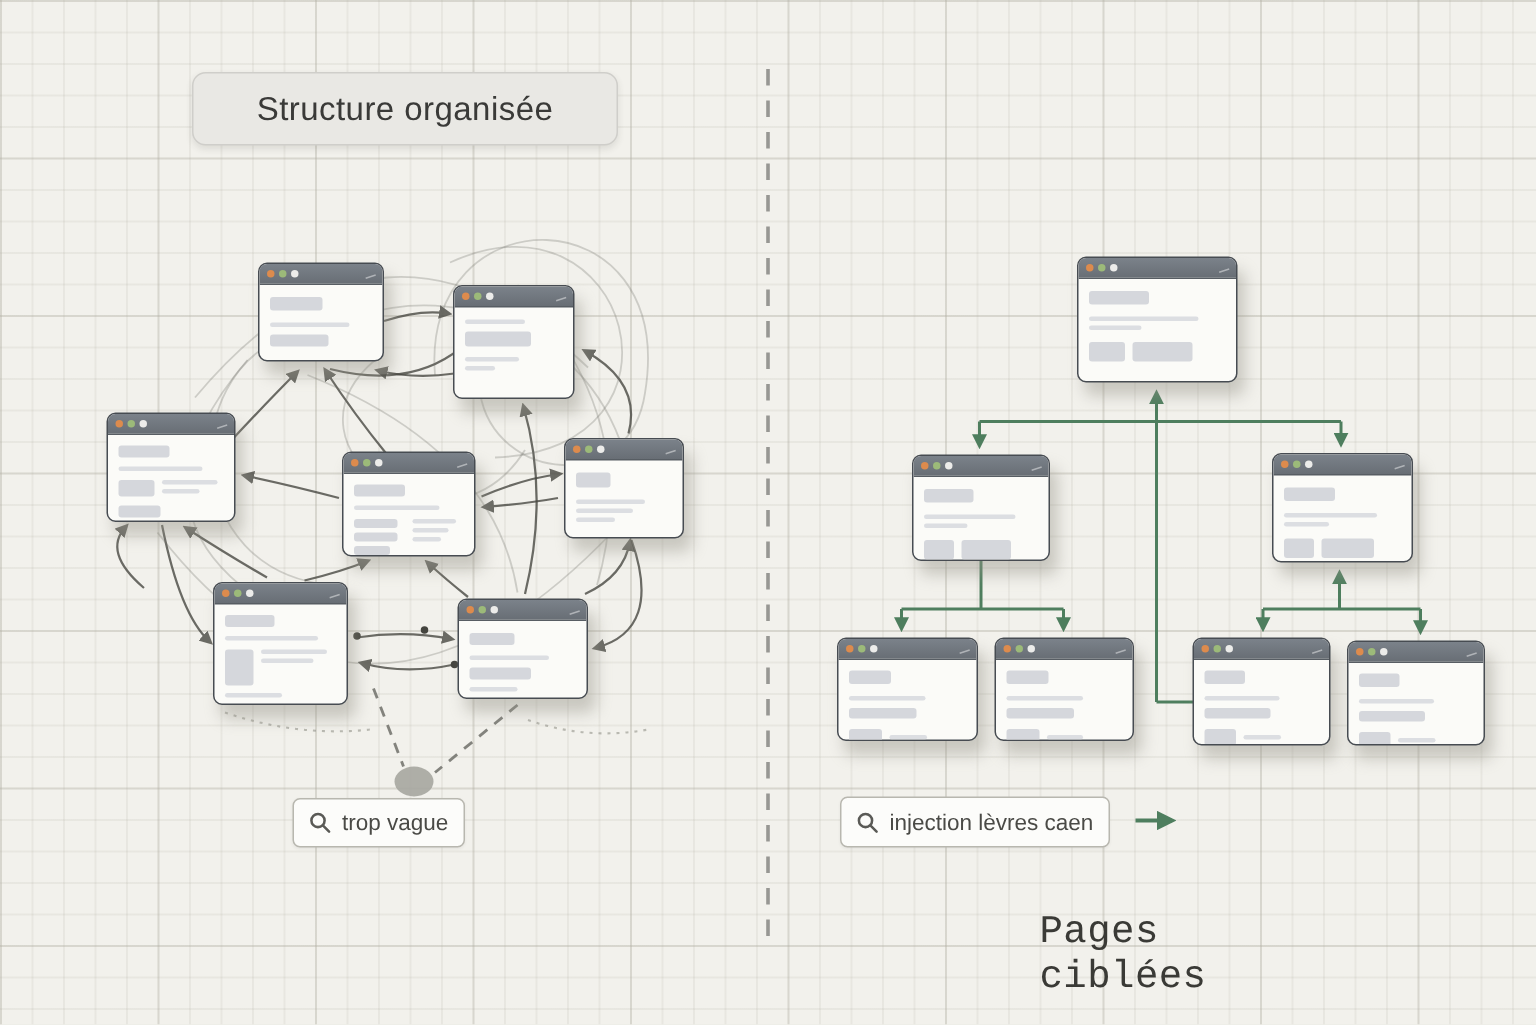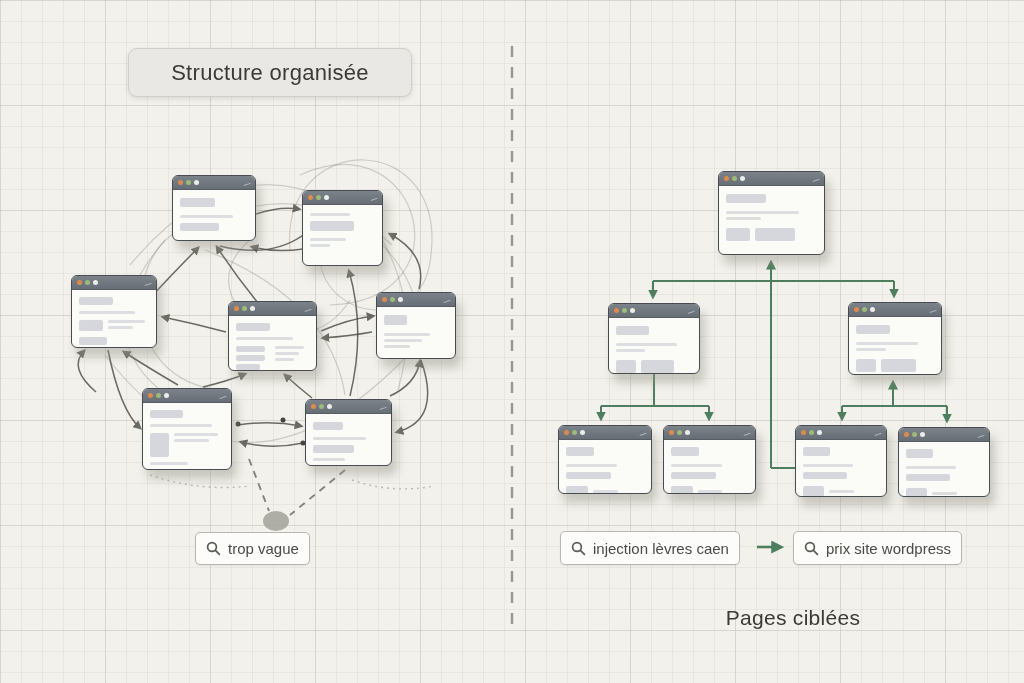--- a/index.html
+++ b/index.html
@@ -150,13 +150,6 @@
     <span>trop vague</span>
   </div>
 
-  <div class="search-box" style="left:793px;top:531px;height:32px;">
-    <svg width="15" height="15" viewBox="0 0 15 15">
-      <circle cx="6" cy="6" r="4.4" fill="none" stroke="#5a5a56" stroke-width="1.7"></circle>
-      <line x1="9.4" y1="9.4" x2="13.4" y2="13.4" stroke="#5a5a56" stroke-width="1.7" stroke-linecap="round"></line>
-    </svg>
-    <span>prix site wordpress</span>
-  </div>
 
   <div class="caption" style="left:693px;top:606px;width:200px;">Pages ciblées</div>
 

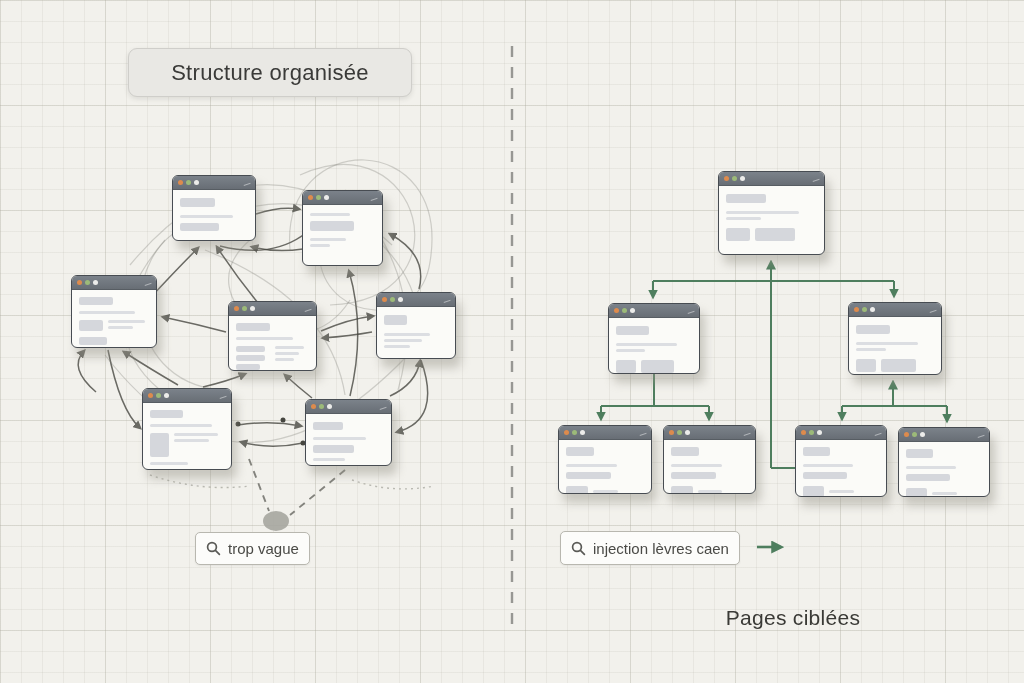--- a/index.html
+++ b/index.html
@@ -32,8 +32,8 @@
     color:#3a3a38;font-size:22px;letter-spacing:.3px;
   }
   .caption{
-    position:absolute;z-index:3;color:#3a3a36;font-size:21px;font-weight:500;
-    text-align:center;letter-spacing:.3px;
+    position:absolute;z-index:3;color:#3a3a36;font-size:26px;font-weight:500;
+    letter-spacing:.3px;font-family:Liberation Mono, monospace;
   }
   .search-box{
     position:absolute;z-index:3;display:flex;align-items:center;gap:7px;

